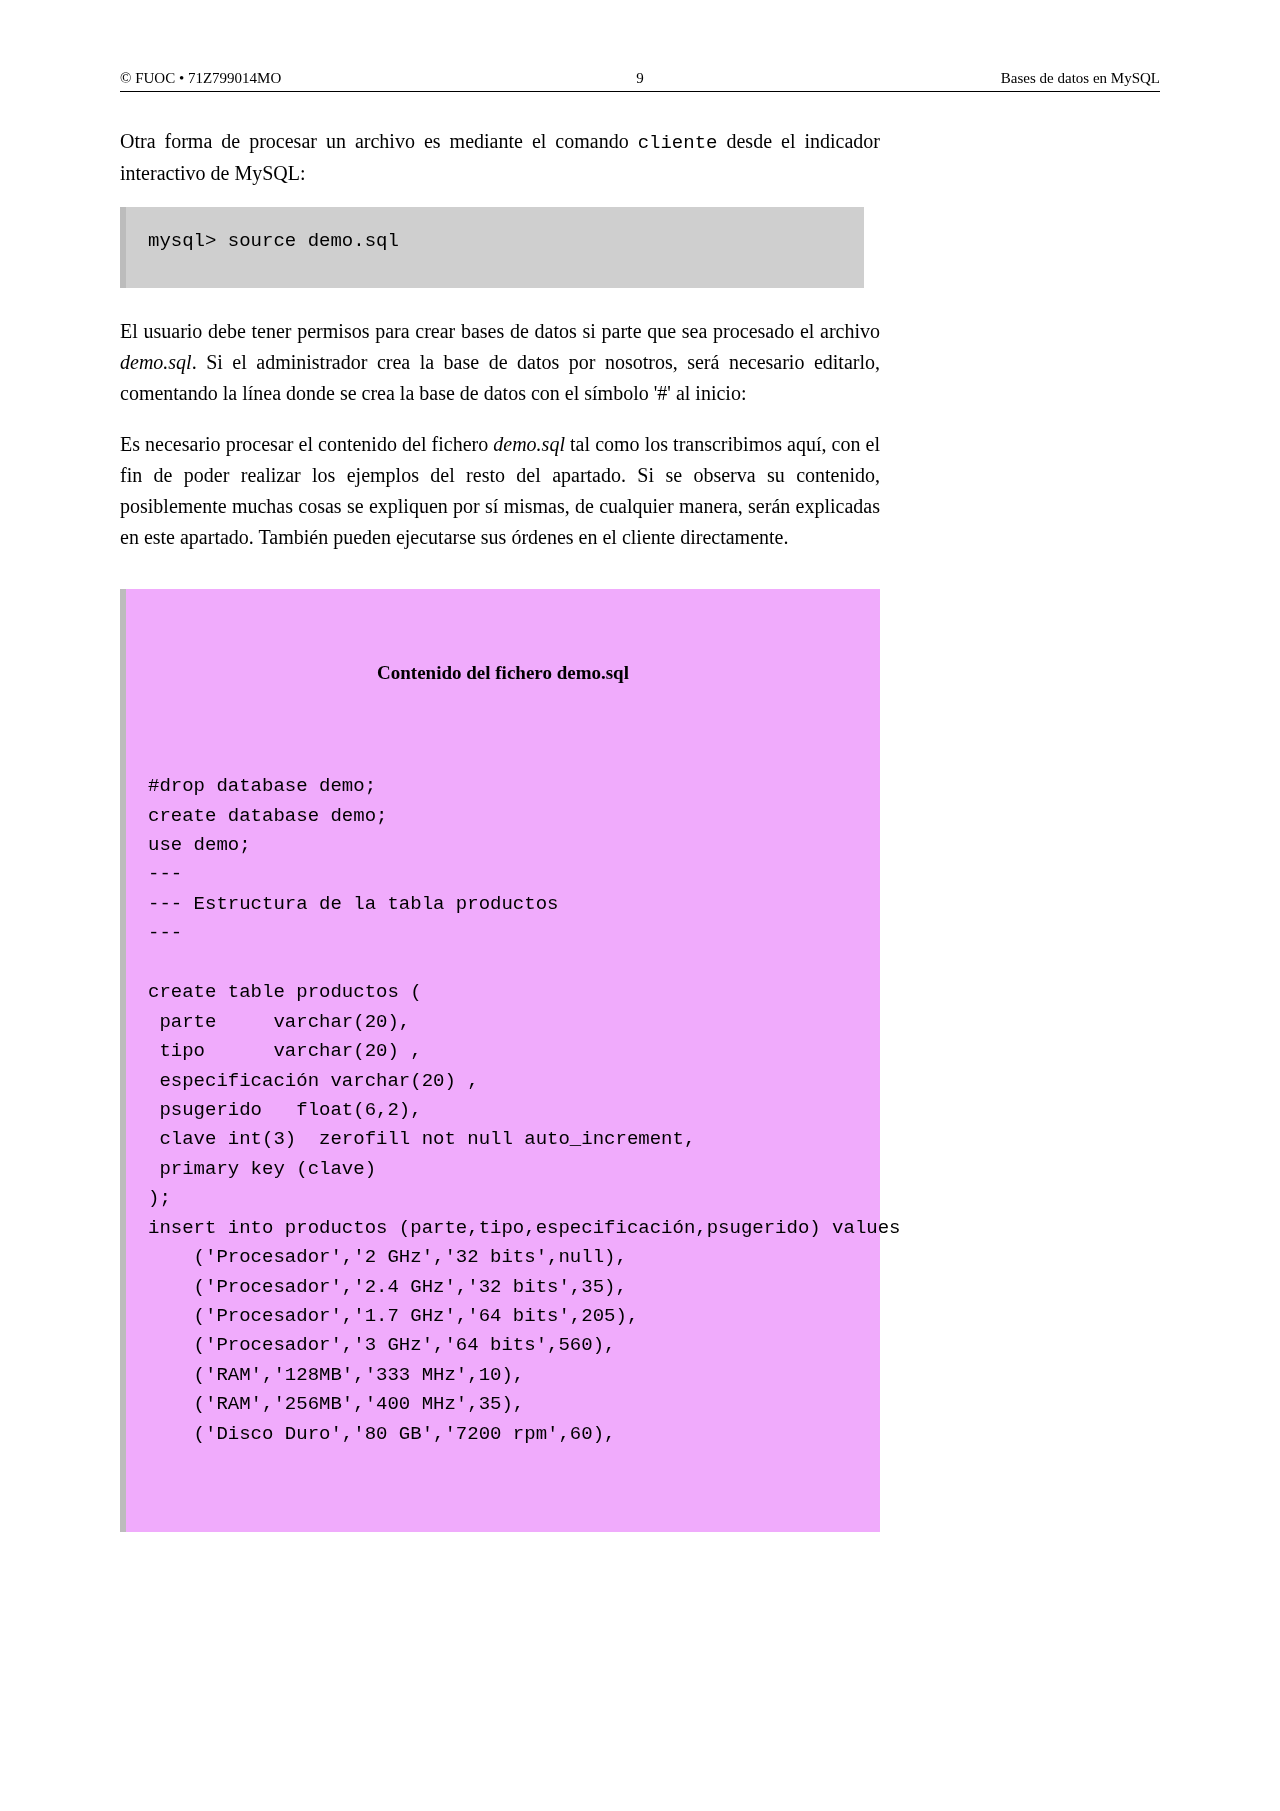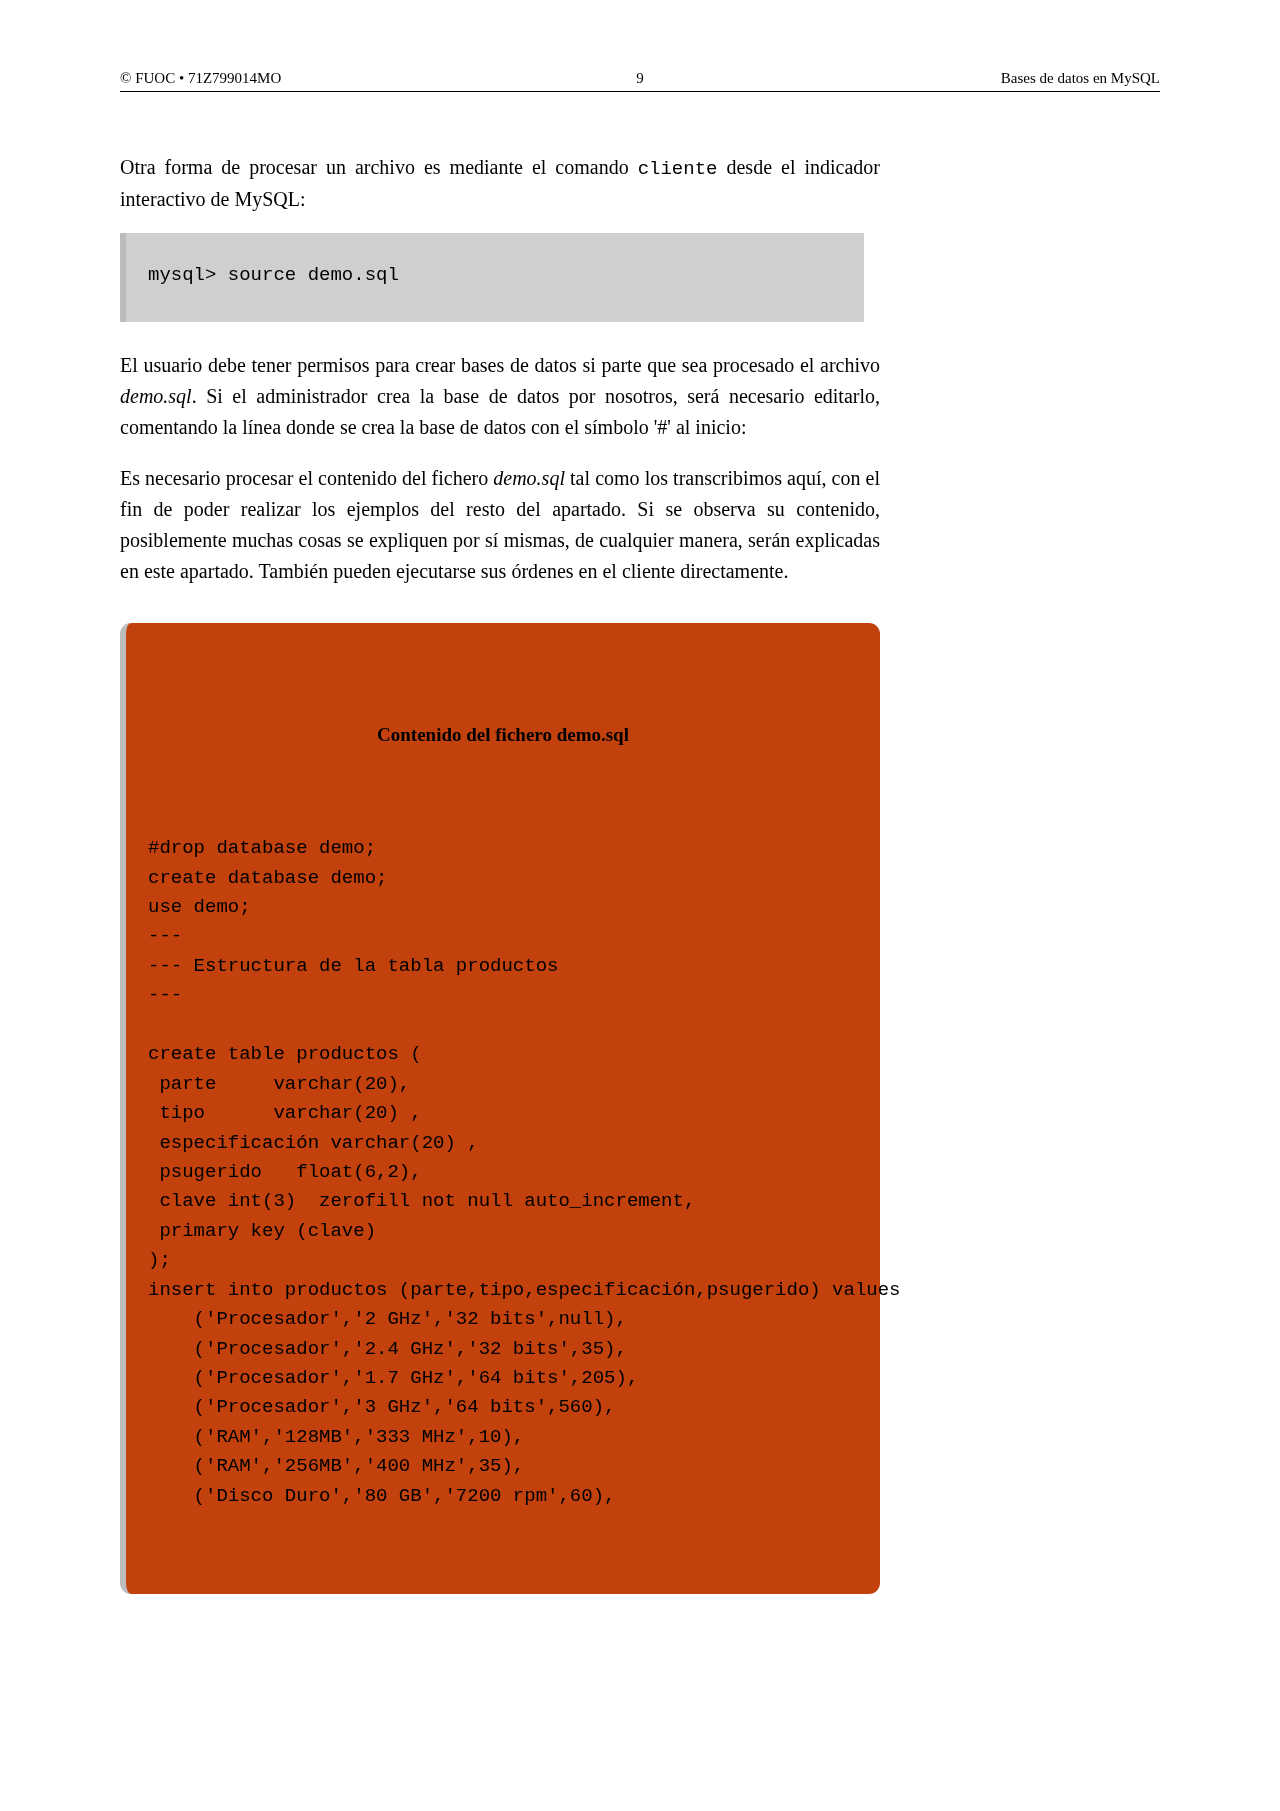--- a/index.html
+++ b/index.html
@@ -20,7 +20,7 @@
     border-bottom: 1px solid #000;
     padding-bottom: 4px;
     font-size: 15px;
-    margin-bottom: 60px;
+    margin-bottom: 34px;
   }
   .header-left {
     font-family: Georgia, serif;

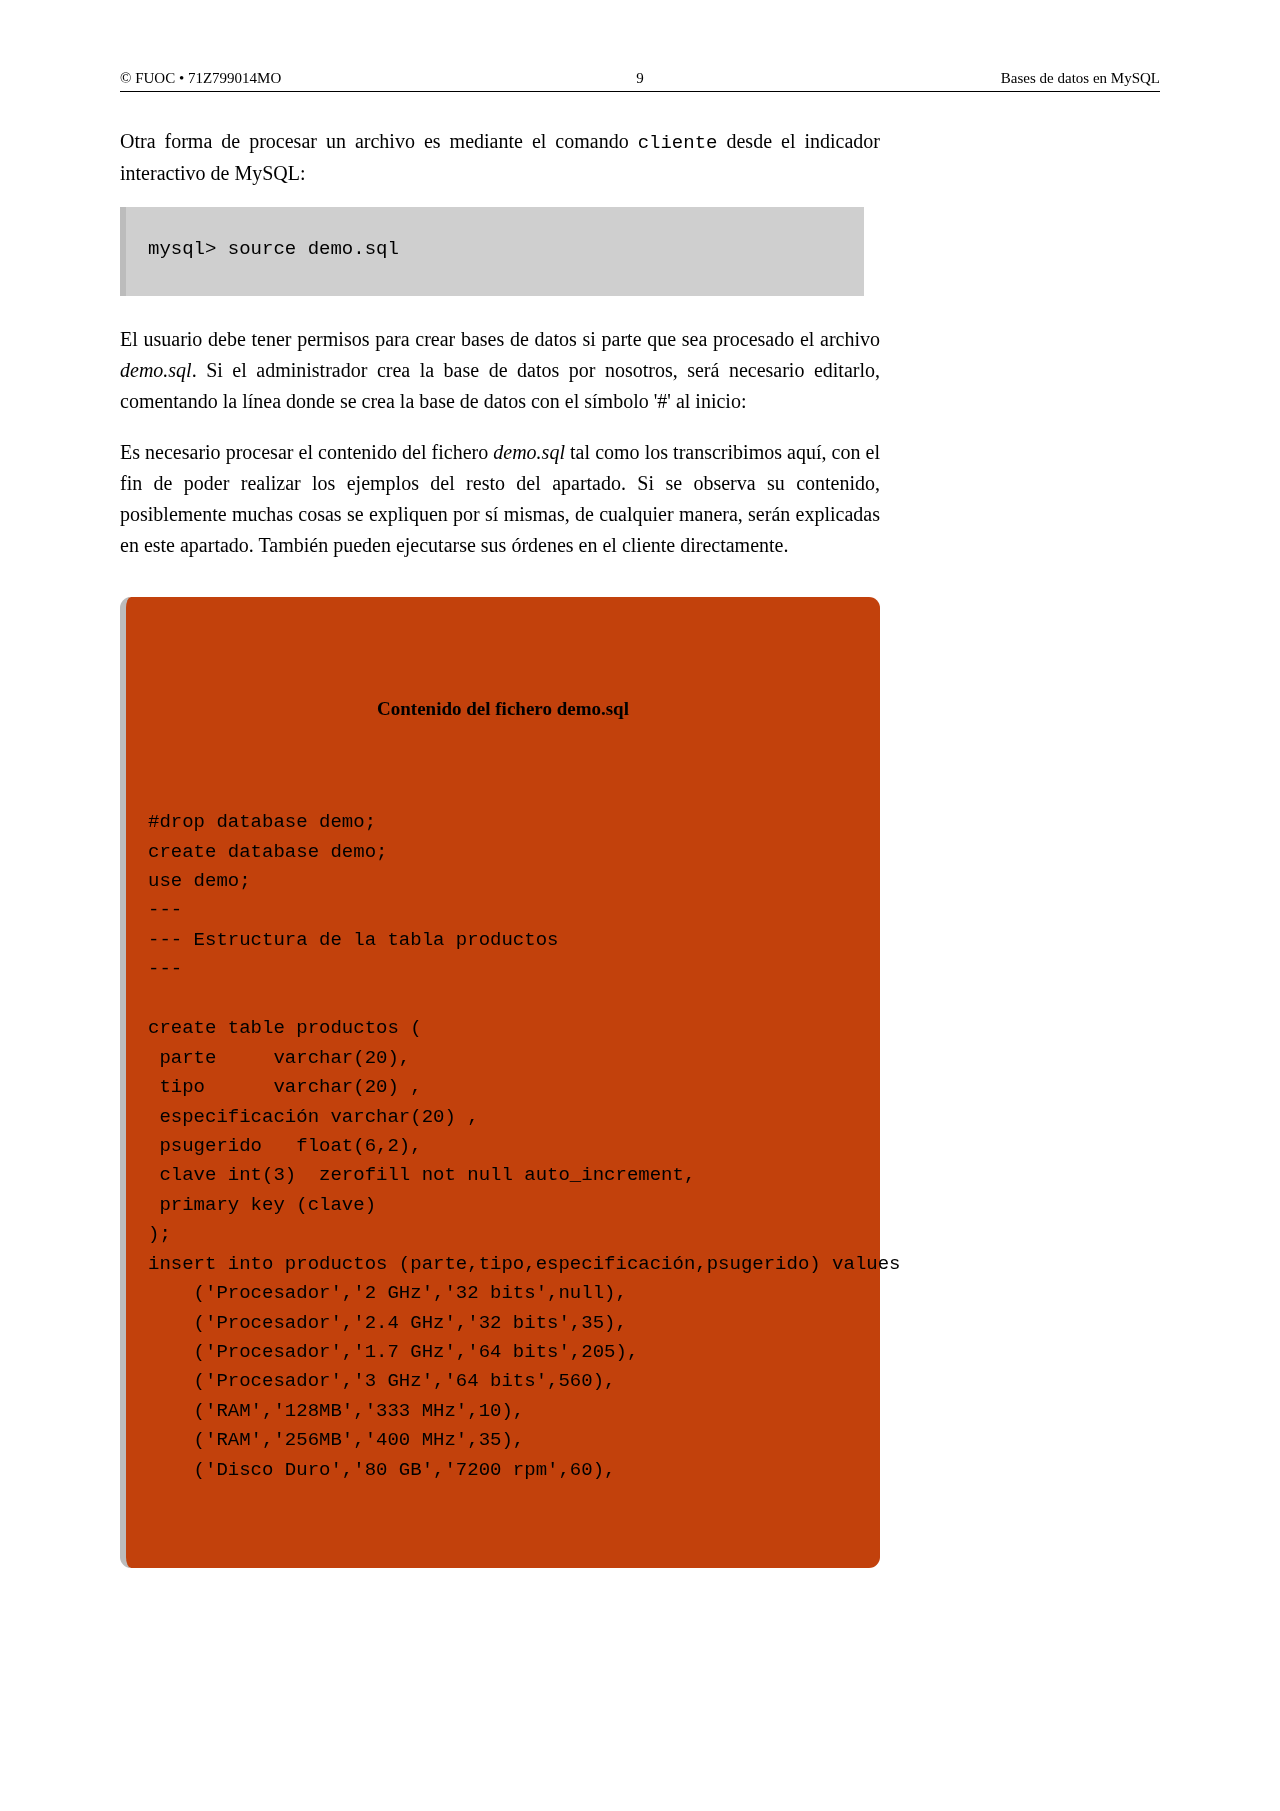--- a/index.html
+++ b/index.html
@@ -49,7 +49,7 @@
   }
   .code-block {
     background: #cfcfcf;
-    padding: 28px 22px 32px 22px;
+    padding: 20px 22px 32px 22px;
     font-family: 'Courier New', Courier, monospace;
     font-size: 19px;
     line-height: 1.5;

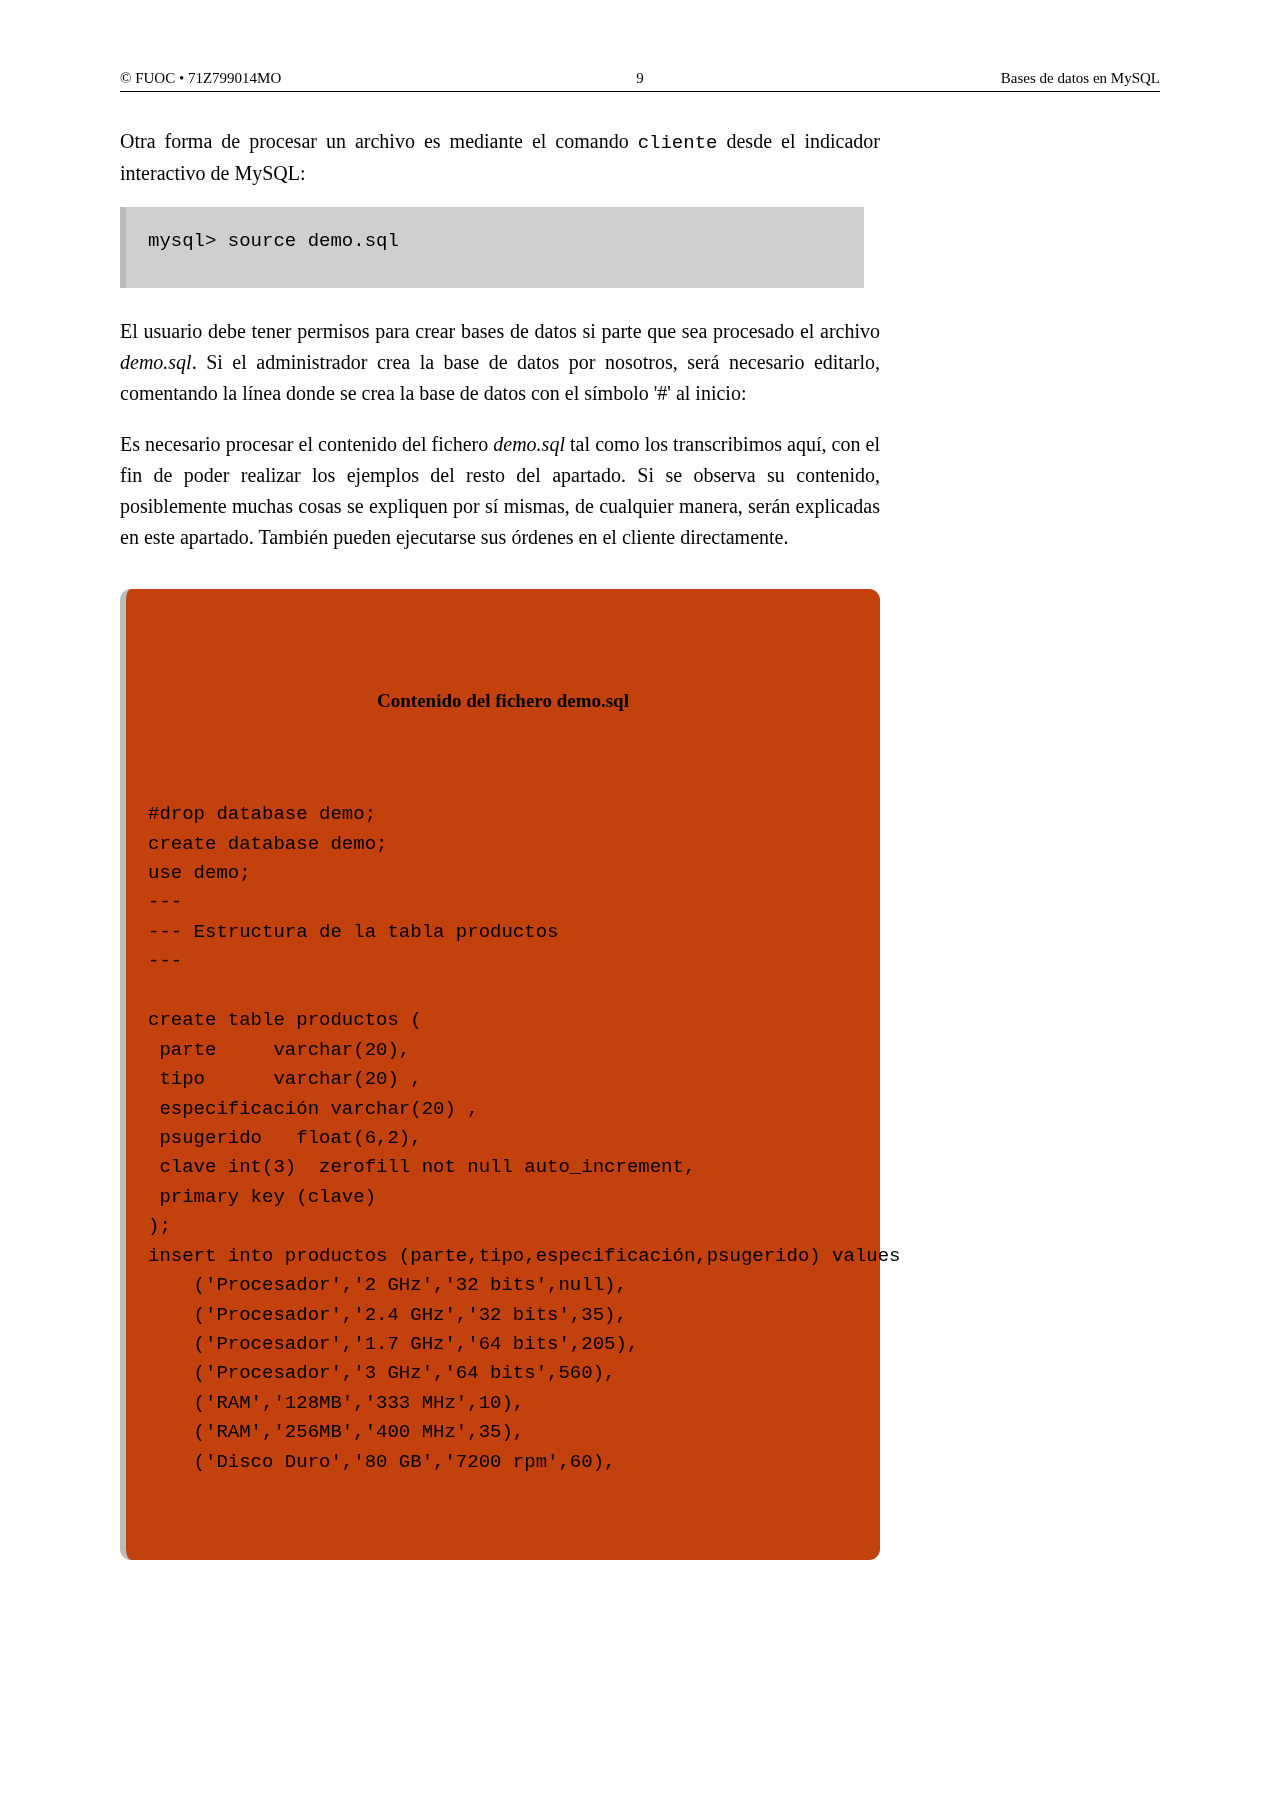--- a/index.html
+++ b/index.html
@@ -63,14 +63,13 @@
   }
   .italic { font-style: italic; }
   .code-big {
-    background: #c2410c;
-    padding: 38px 22px 24px 22px;
+    background: #f0abfc;
+    padding: 10px 22px 24px 22px;
     font-family: 'Courier New', Courier, monospace;
     font-size: 19px;
     line-height: 1.55;
     white-space: pre;
     border-left: 6px solid #bcbcbc;
-    border-radius: 11px;
   }
   .code-big-title {
     text-align: center;

